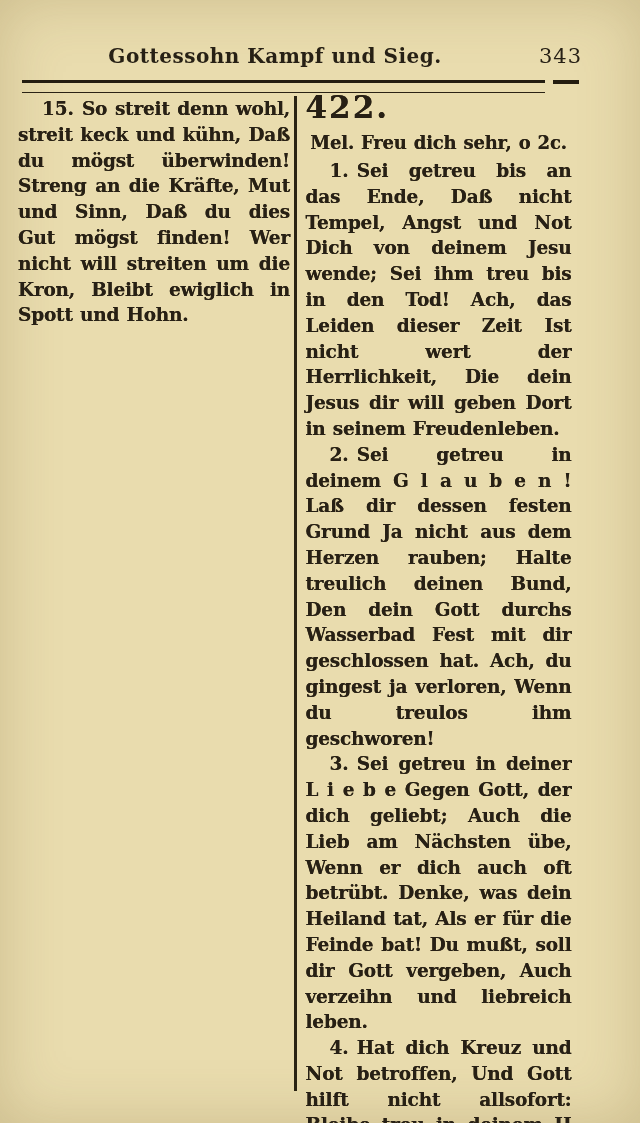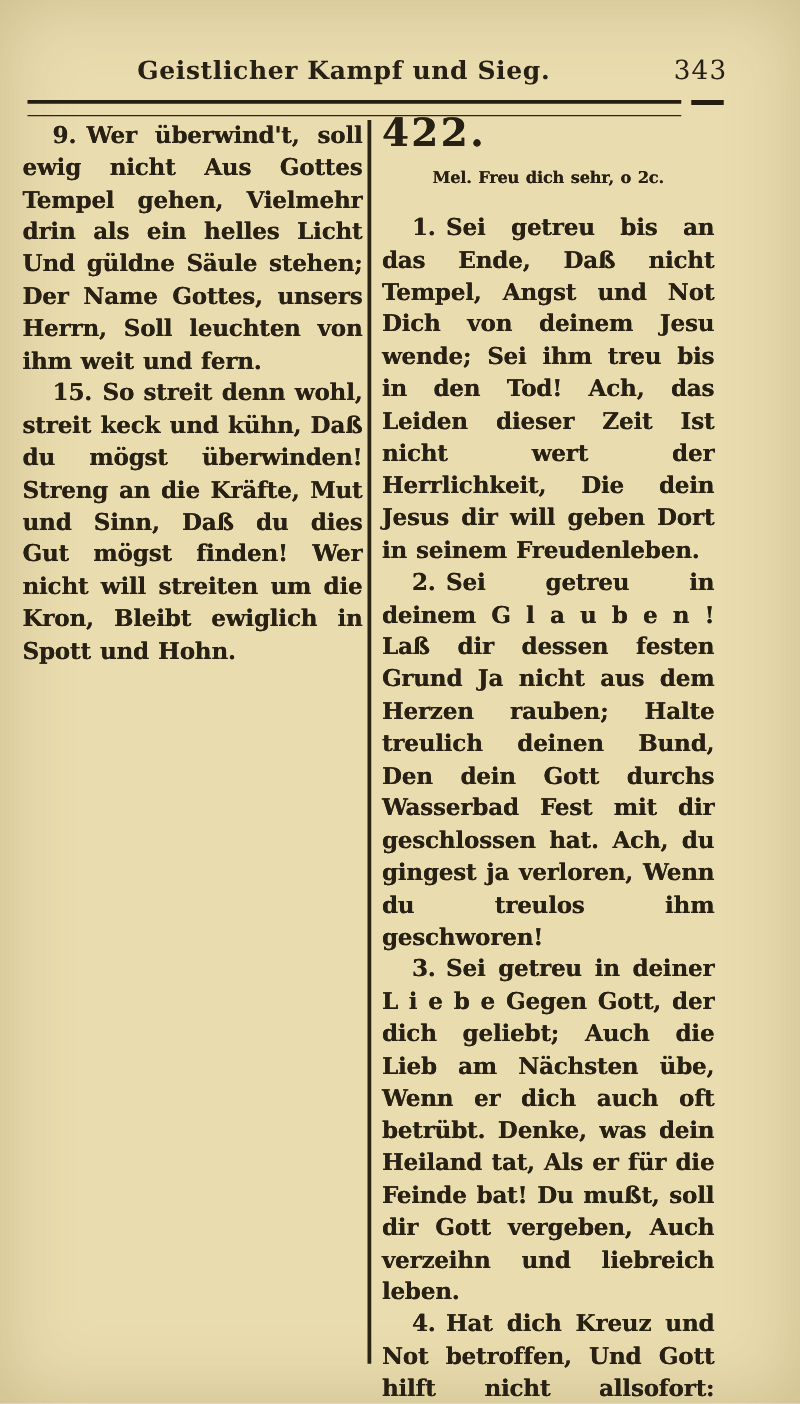--- a/index.html
+++ b/index.html
@@ -75,7 +75,7 @@
 <div class="page">
 
   <div class="header">
-    <div class="header-title">Geistlicher Kampf und Sieg.</div>
+    <div class="header-title">Gottessohn Kampf und Sieg.</div>
     <div class="page-number">343</div>
   </div>
 

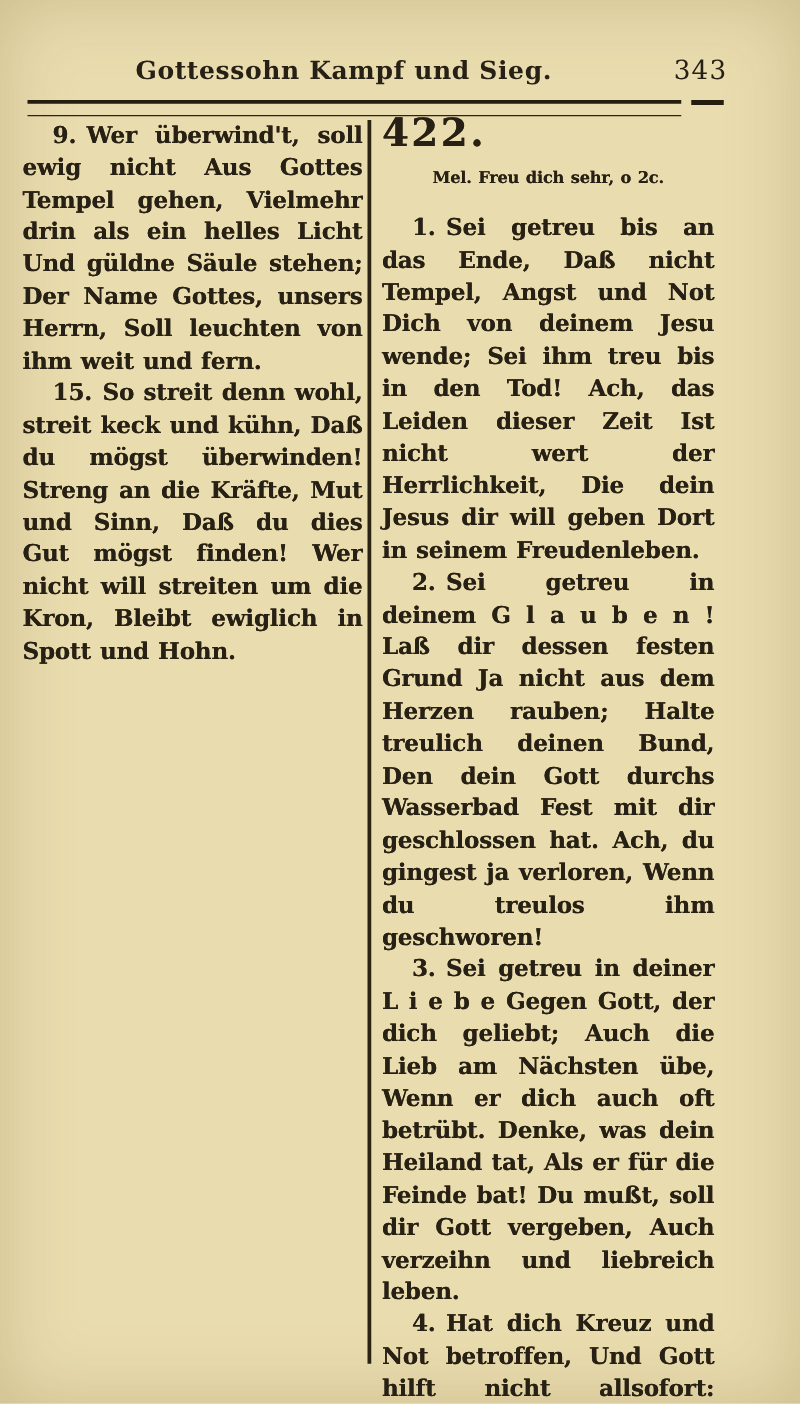--- a/index.html
+++ b/index.html
@@ -87,7 +87,6 @@
     <div class="col left">
 
 
-      <p class="verse"><span class="vnum">9.</span><span class="vtext">Wer überwind't, soll ewig nicht Aus Gottes Tempel gehen, Vielmehr drin als ein helles Licht Und güldne Säule stehen; Der Name Gottes, unsers Herrn, Soll leuchten von ihm weit und fern.</span></p>
 
 
       <p class="verse"><span class="vnum">15.</span><span class="vtext">So streit denn wohl, streit keck und kühn, Daß du mögst überwinden! Streng an die Kräfte, Mut und Sinn, Daß du dies Gut mögst finden! Wer nicht will streiten um die Kron, Bleibt ewiglich in Spott und Hohn.</span></p>

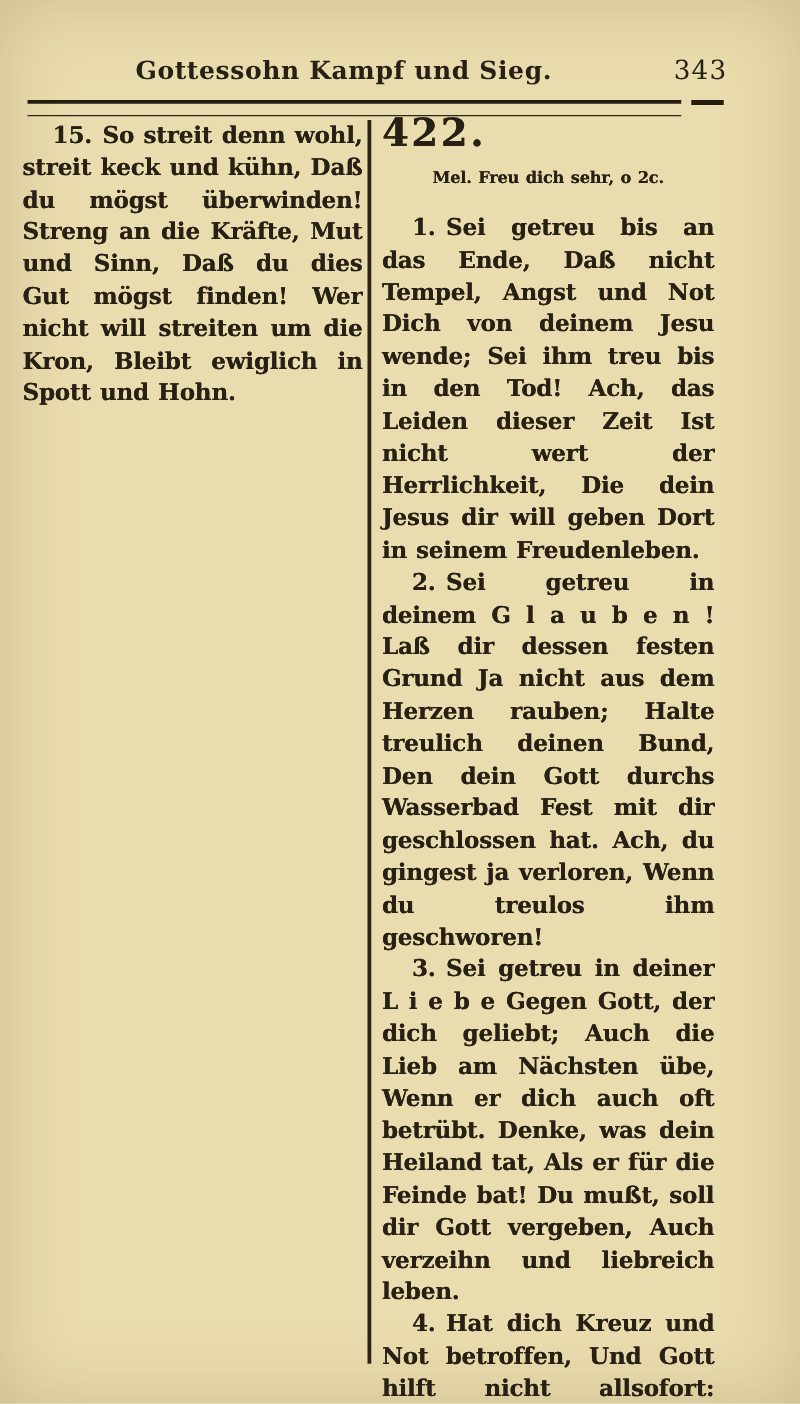--- a/index.html
+++ b/index.html
@@ -65,8 +65,8 @@
     letter-spacing:2px;line-height:34px;margin-top:-6px;
   }
   .melody{
-    text-align:center;font-size:13px;font-weight:700;
-    line-height:26px;margin-top:6px;margin-bottom:14px;white-space:nowrap;
+    text-align:center;font-size:18px;font-weight:700;
+    line-height:26px;margin-top:6px;margin-bottom:2px;white-space:nowrap;
   }
 </style>
 </head>

